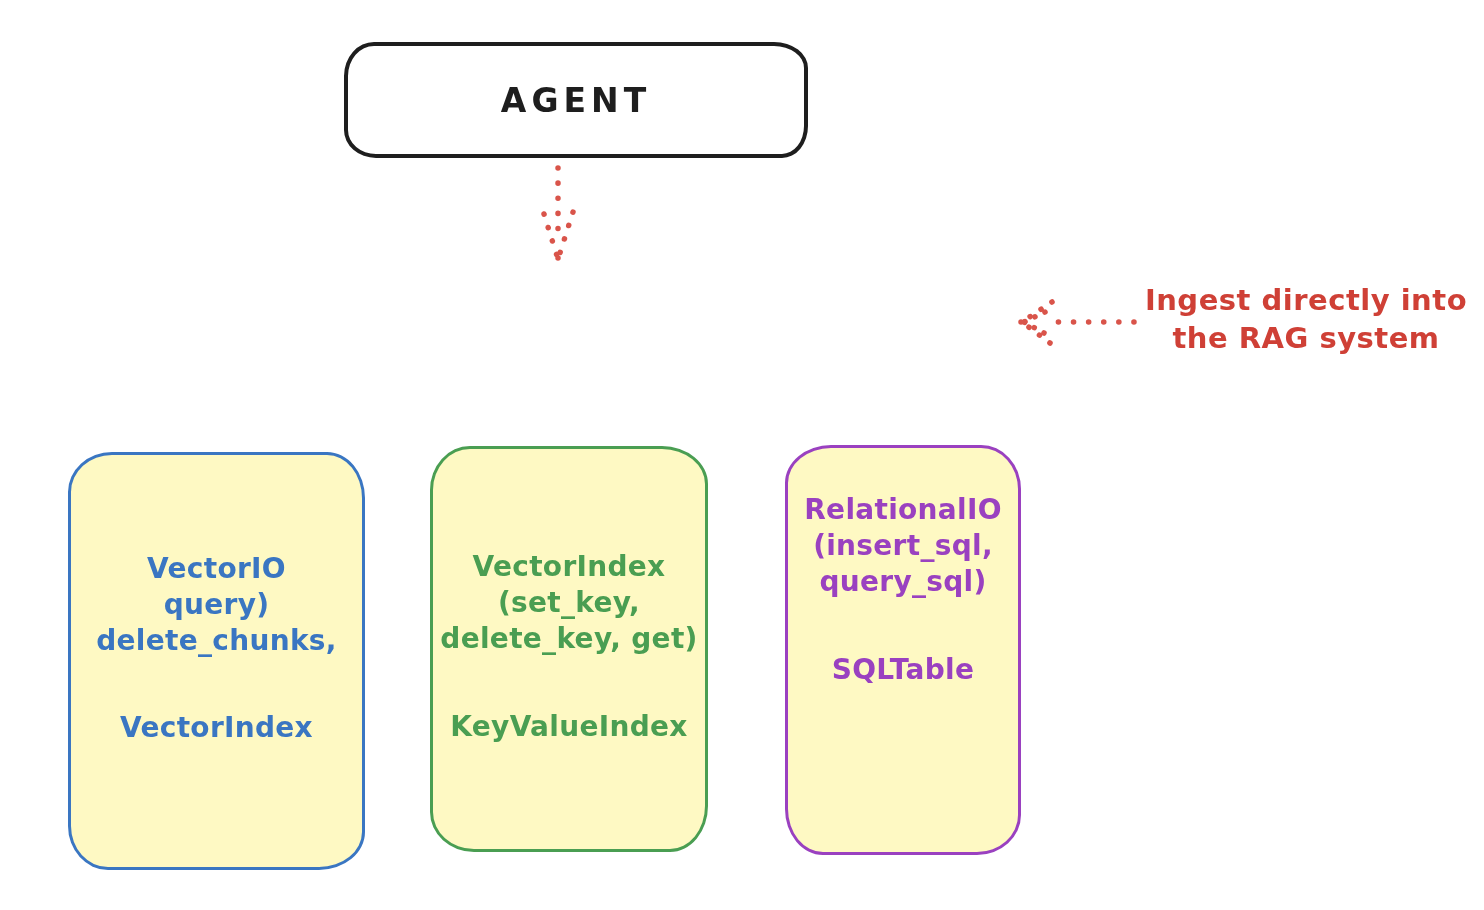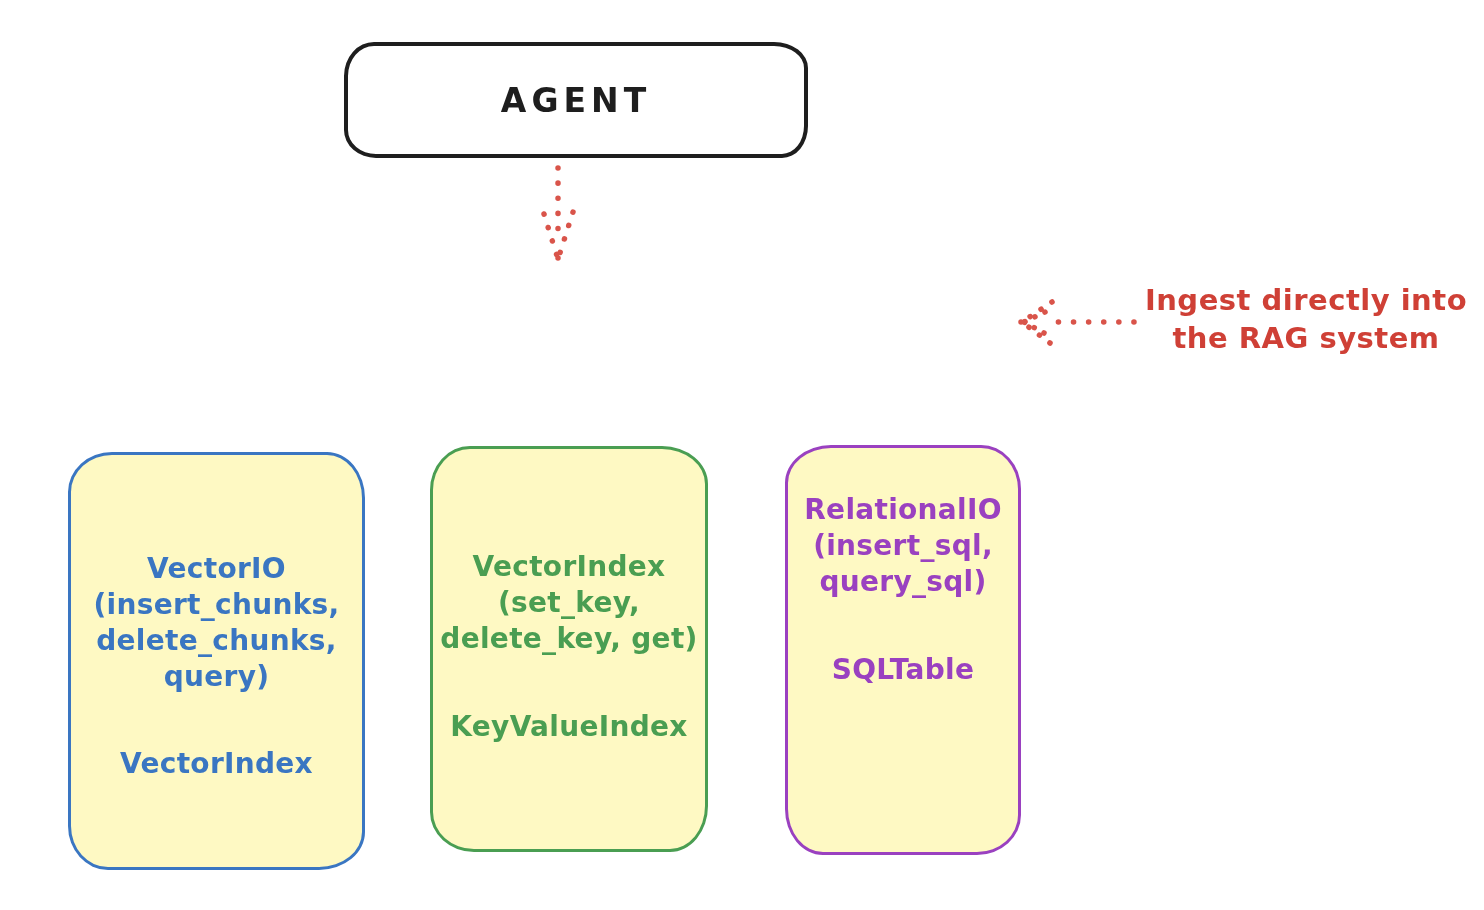--- a/index.html
+++ b/index.html
@@ -132,7 +132,6 @@
   <div class="module module-vector" style="--c: #3a76c2;">
     <div class="mlines">
       <div>VectorIO</div>
-      <div>(insert_chunks,</div>
       <div>delete_chunks,</div>
       <div>query)</div>
     </div>

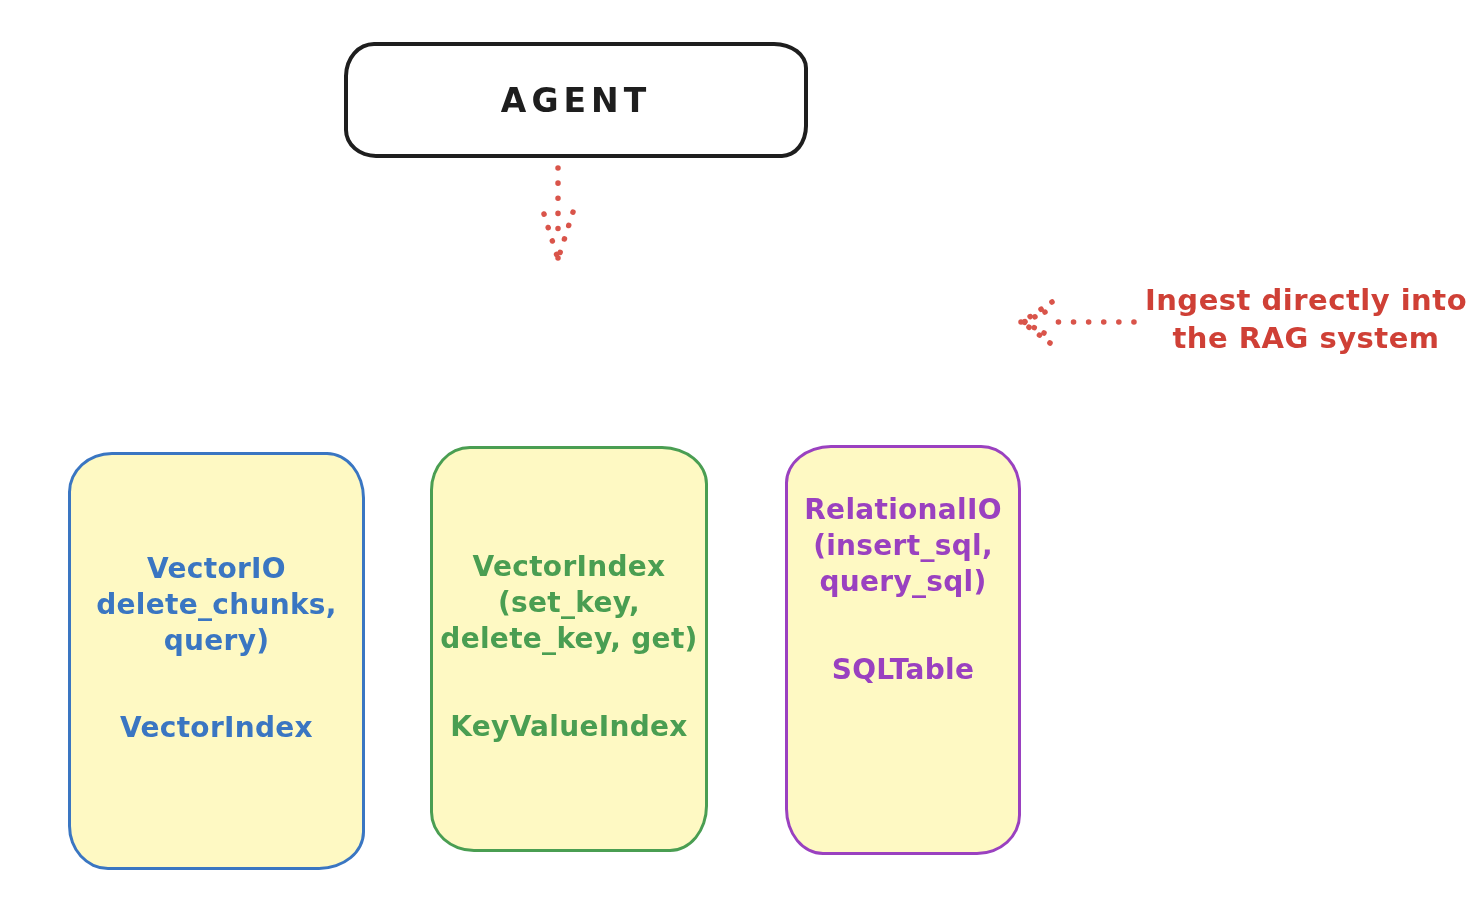--- a/index.html
+++ b/index.html
@@ -132,8 +132,8 @@
   <div class="module module-vector" style="--c: #3a76c2;">
     <div class="mlines">
       <div>VectorIO</div>
+      <div>query)</div>
       <div>delete_chunks,</div>
-      <div>query)</div>
     </div>
     <div class="mindex">VectorIndex</div>
   </div>

